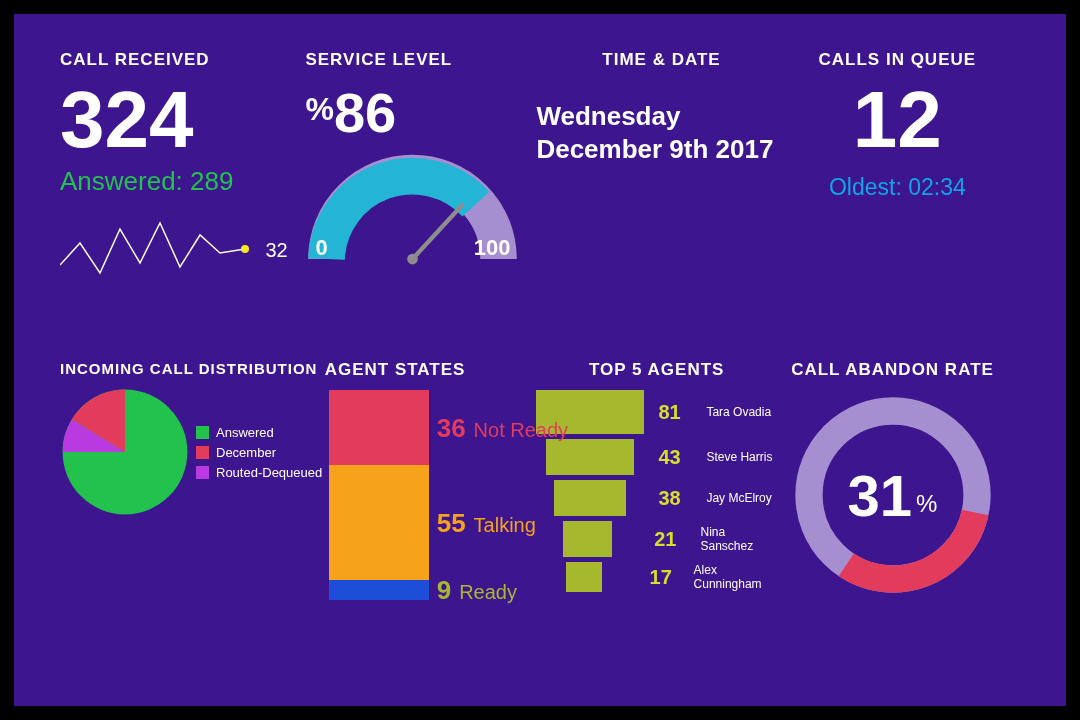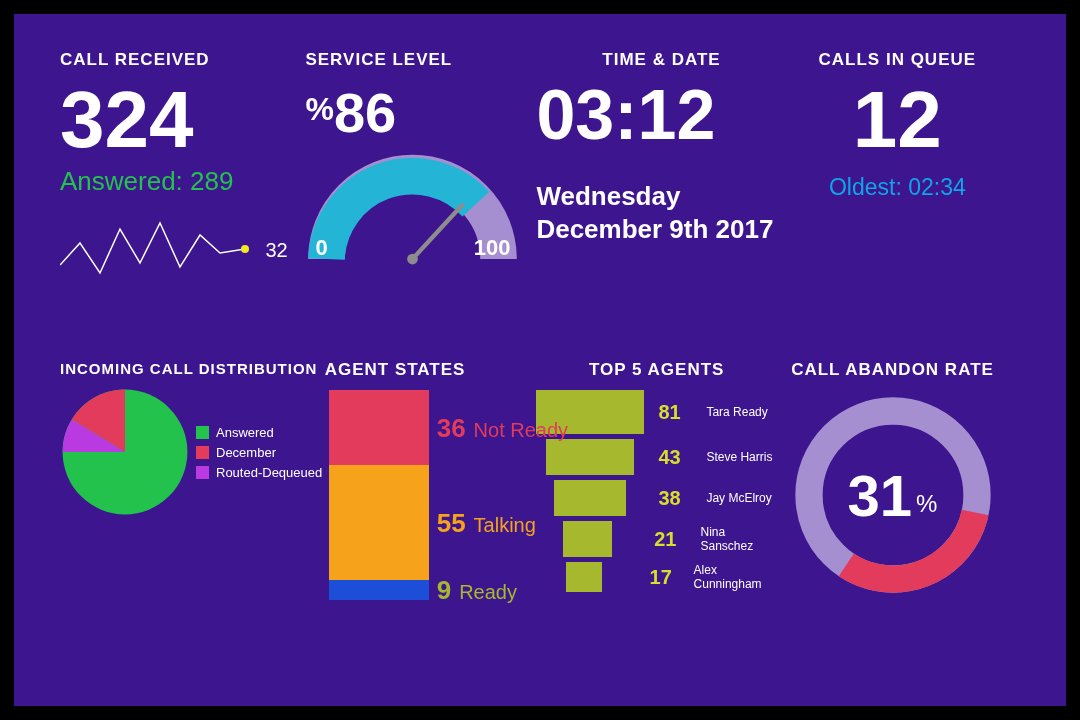--- a/index.html
+++ b/index.html
@@ -116,7 +116,6 @@
 
     <div class="top-cell c-time-date">
       <div class="section-title center">TIME &amp; DATE</div>
-      <div class="time-big">03:12</div>
       <div class="date">
         <span>Wednesday</span><br>
         <span>December 9th 2017</span>

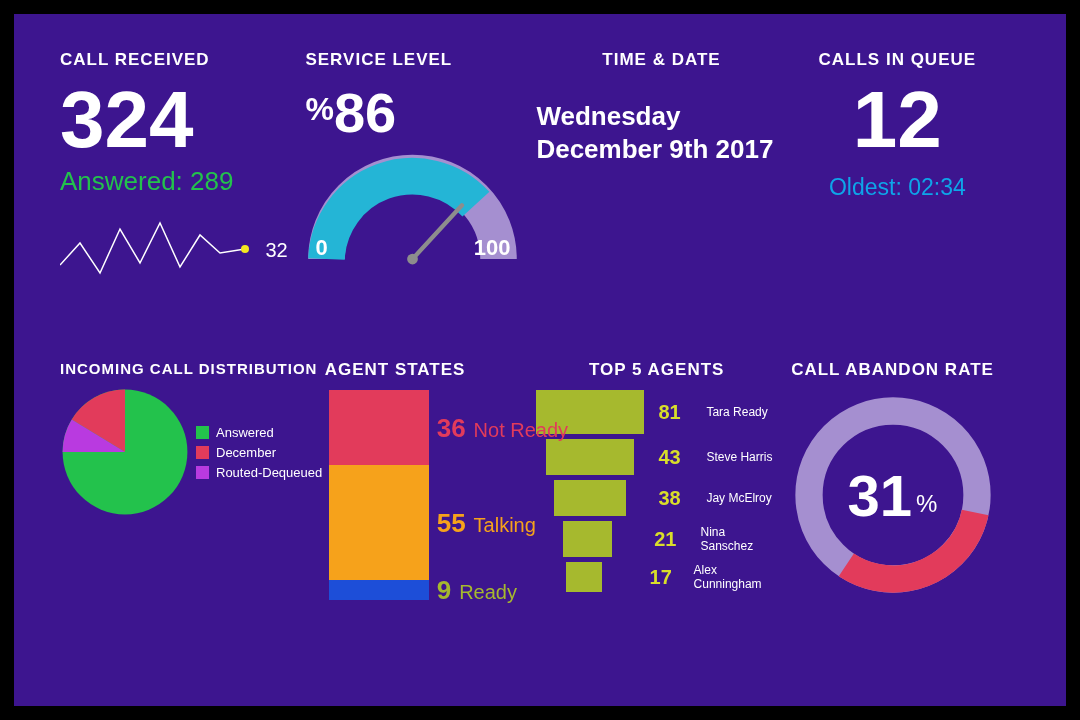--- a/index.html
+++ b/index.html
@@ -177,7 +177,7 @@
         <div class="row">
           <div class="bar b0" style="width:108px"></div>
           <span class="val">81</span>
-          <span class="name">Tara Ready</span>
+          <span class="name">Tara Ovadia</span>
         </div>
         <div class="row">
           <div style="width:10px"></div>

